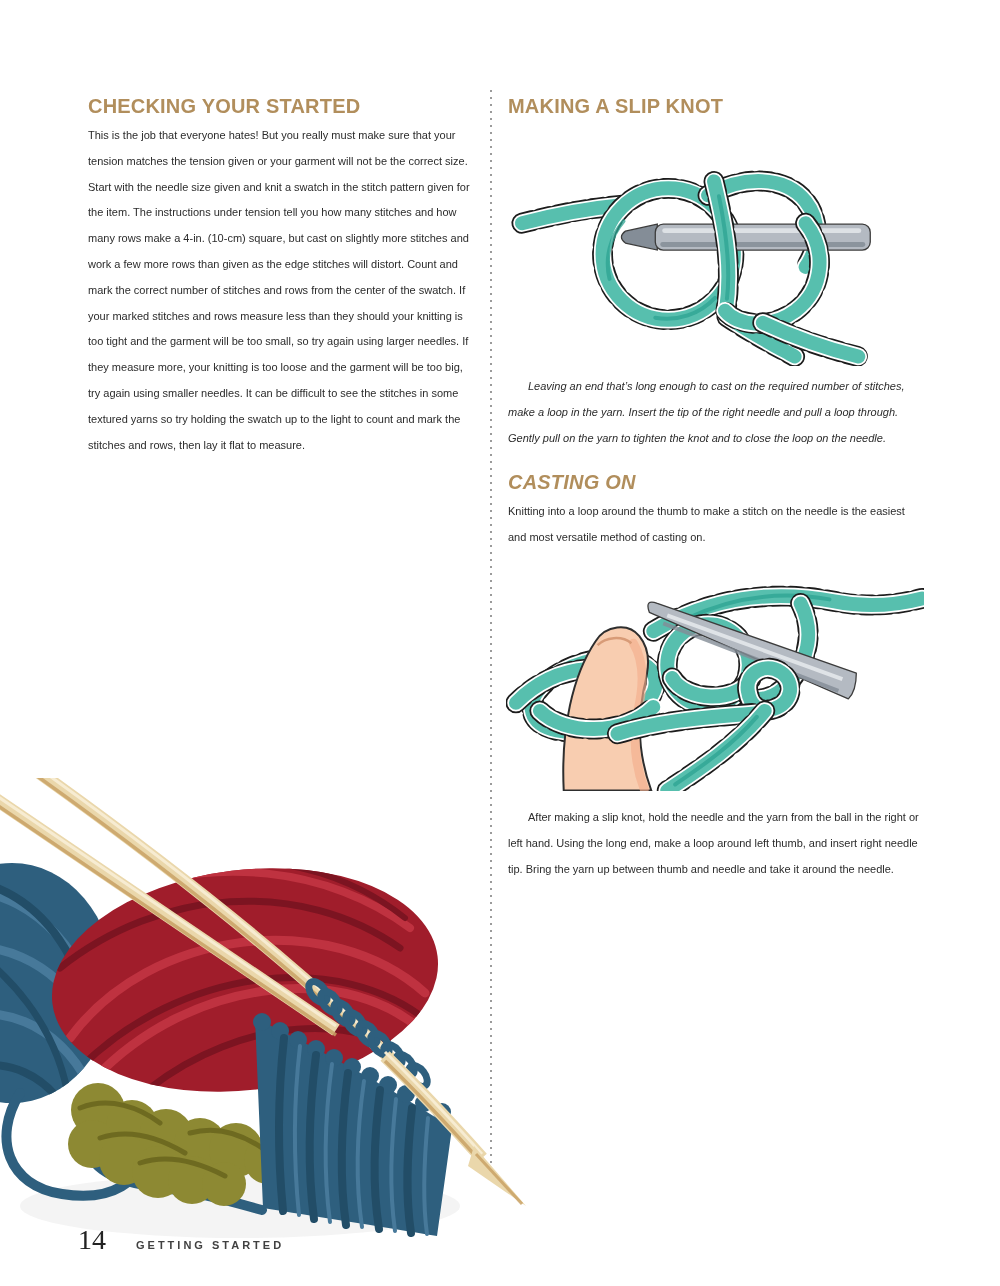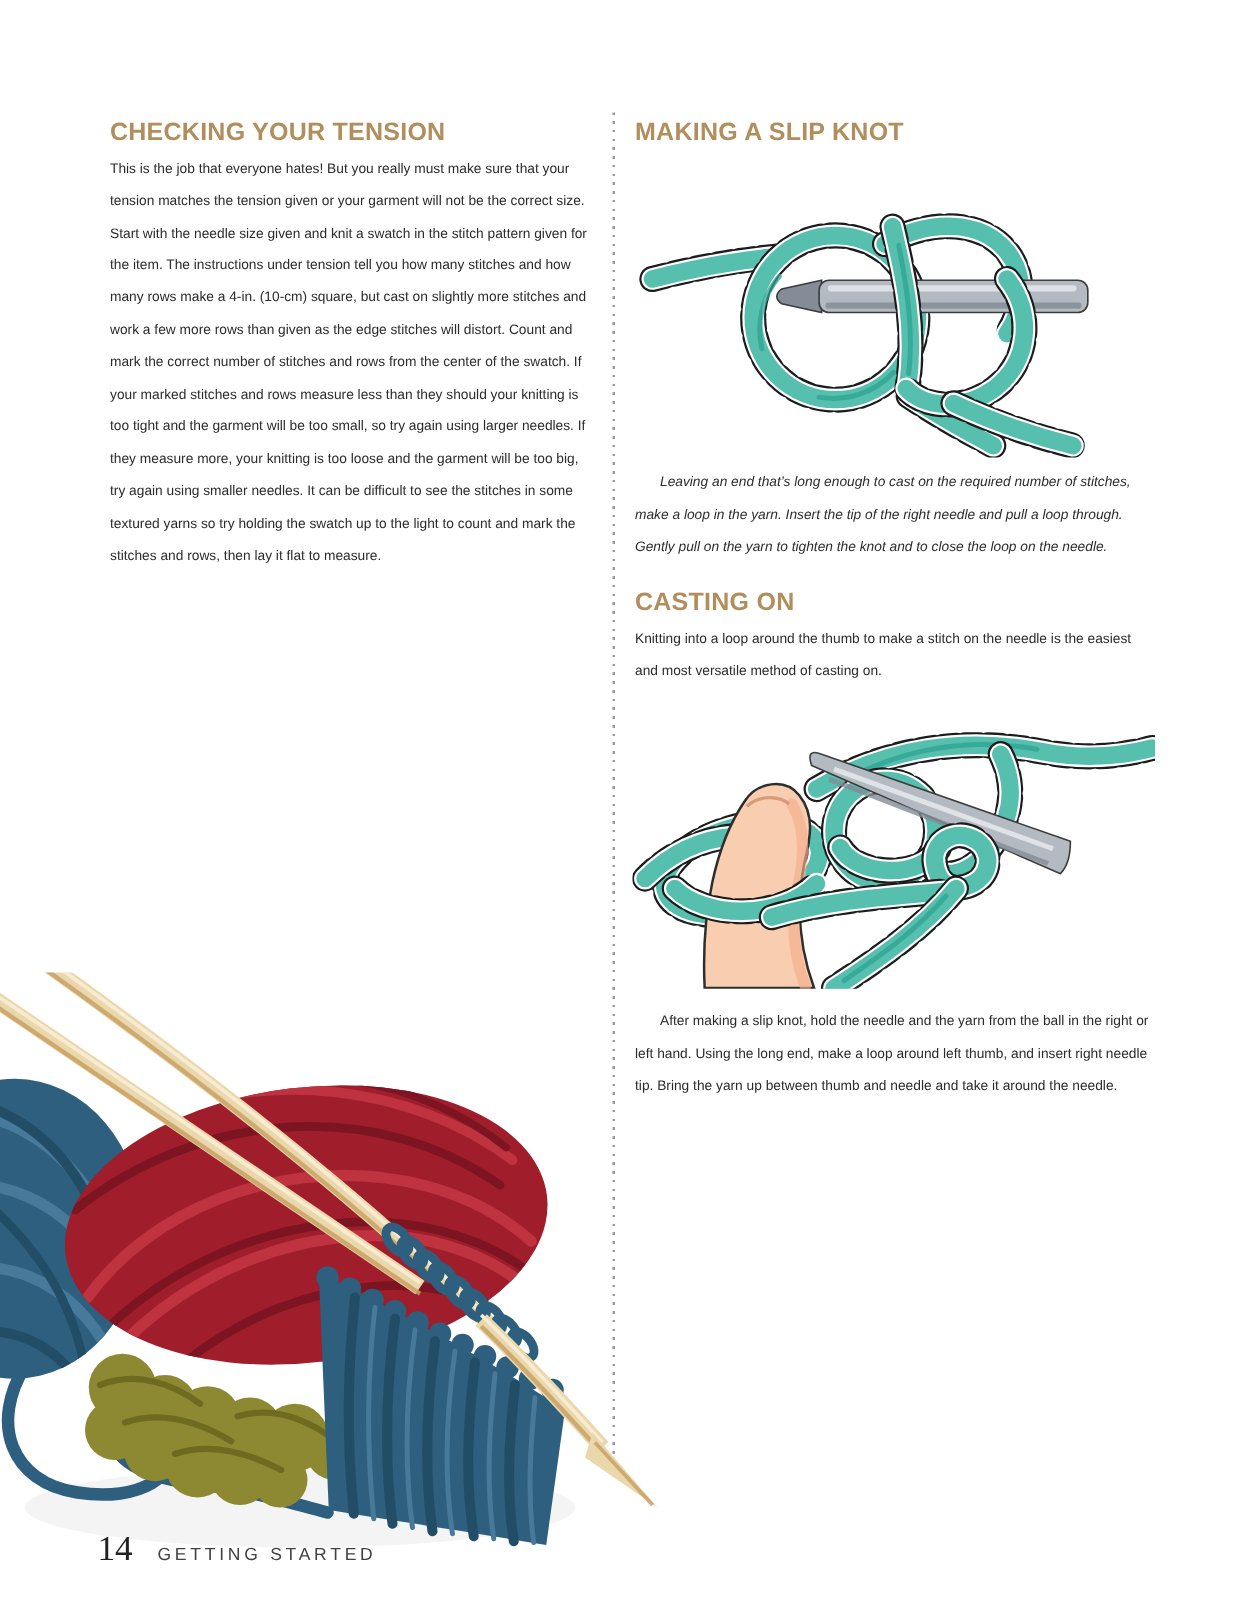--- a/index.html
+++ b/index.html
@@ -46,7 +46,7 @@
 <div id="page">
 
   <div id="left-col" class="col">
-    <h2 class="section-heading">CHECKING YOUR TENSION</h2>
+    <h2 class="section-heading">CHECKING YOUR STARTED</h2>
     <p class="body-par">This is the job that everyone hates! But you really must make sure that your tension matches the tension given or your garment will not be the correct size. Start with the needle size given and knit a swatch in the stitch pattern given for the item. The instructions under tension tell you how many stitches and how many rows make a 4-in. (10-cm) square, but cast on slightly more stitches and work a few more rows than given as the edge stitches will distort. Count and mark the correct number of stitches and rows from the center of the swatch. If your marked stitches and rows measure less than they should your knitting is too tight and the garment will be too small, so try again using larger needles. If they measure more, your knitting is too loose and the garment will be too big, try again using smaller needles. It can be difficult to see the stitches in some textured yarns so try holding the swatch up to the light to count and mark the stitches and rows, then lay it flat to measure.</p>
   </div>
 

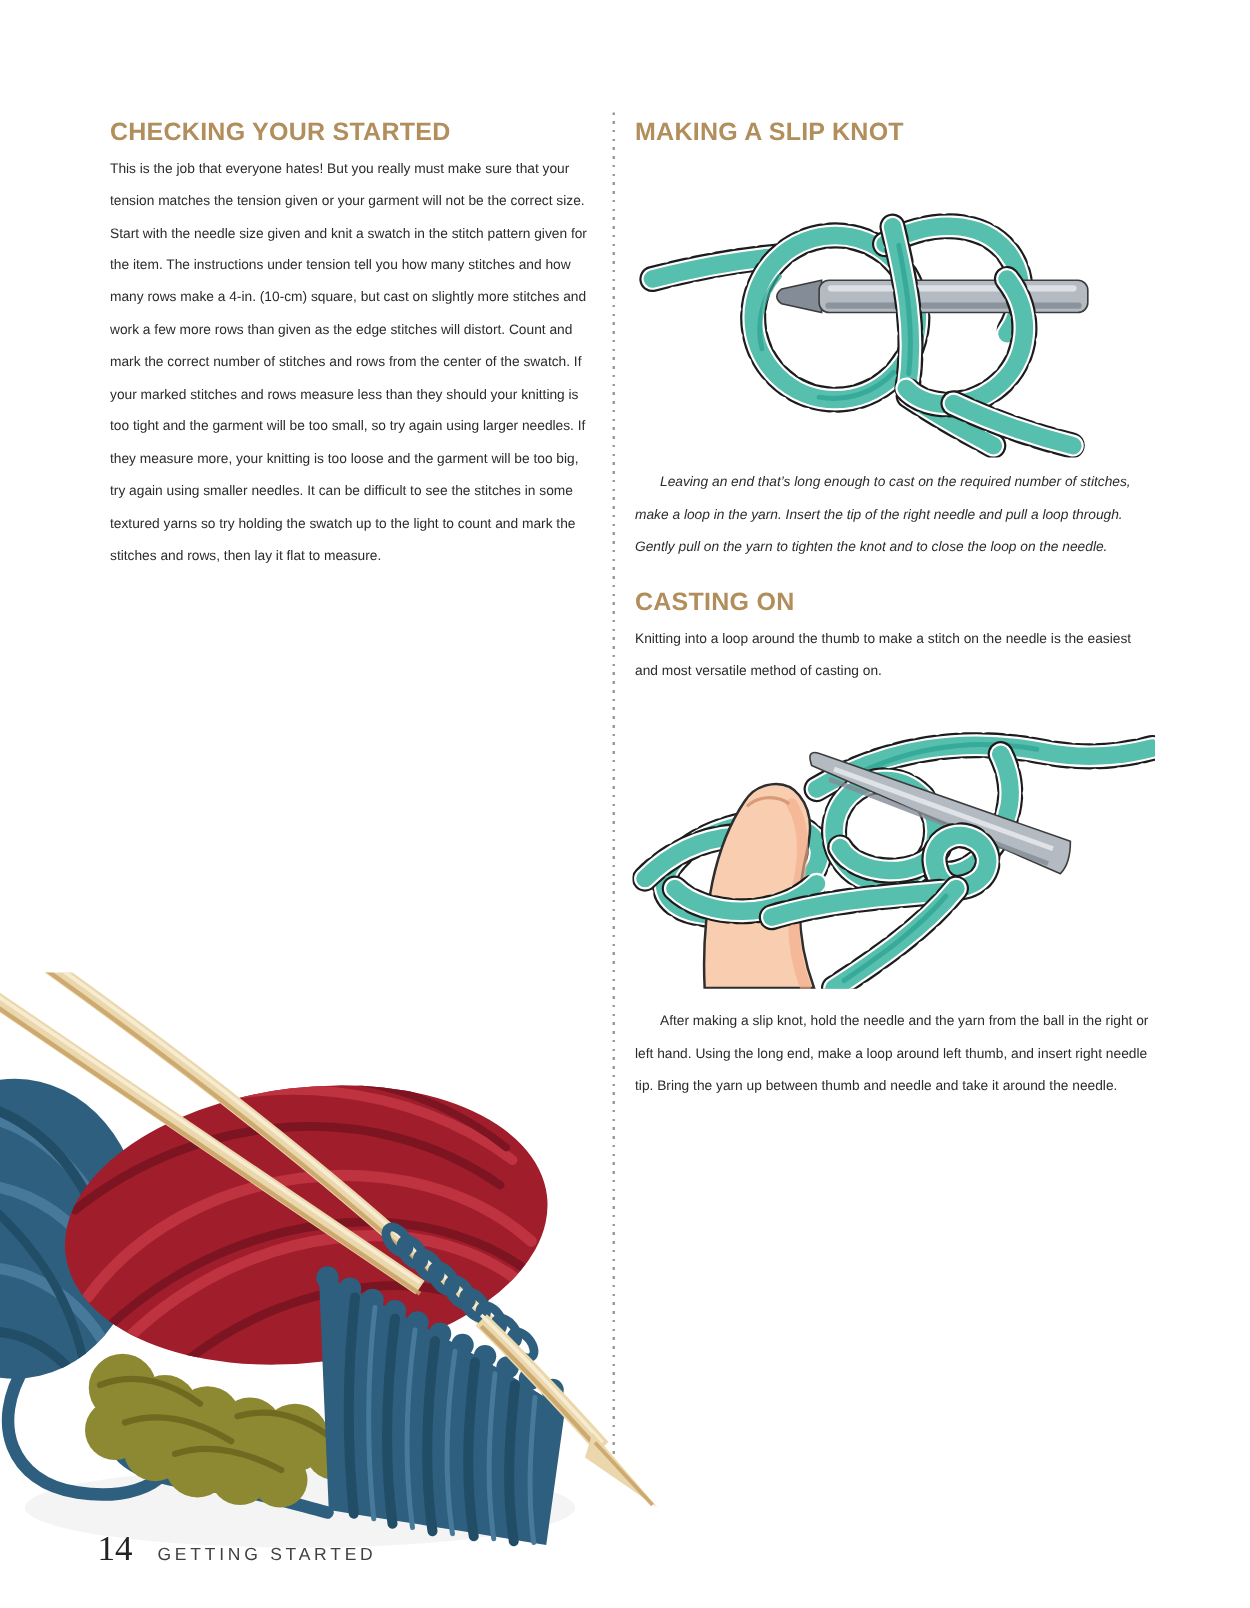--- a/index.html
+++ b/index.html
@@ -23,7 +23,7 @@
   .body-par{margin:0;font-size:11px;line-height:25.8px;}
   .indent{text-indent:20px;}
   #sk-illo{display:block;margin:34px 0 8px -2px;}
-  #co-heading{margin-top:20px;}
+  #co-heading{margin-top:20px;font-style:italic;}
   #co-intro{margin-top:2px;}
   #co-illo{display:block;margin:20px 0 8px -2px;}
   #co-body{margin-top:14px;}

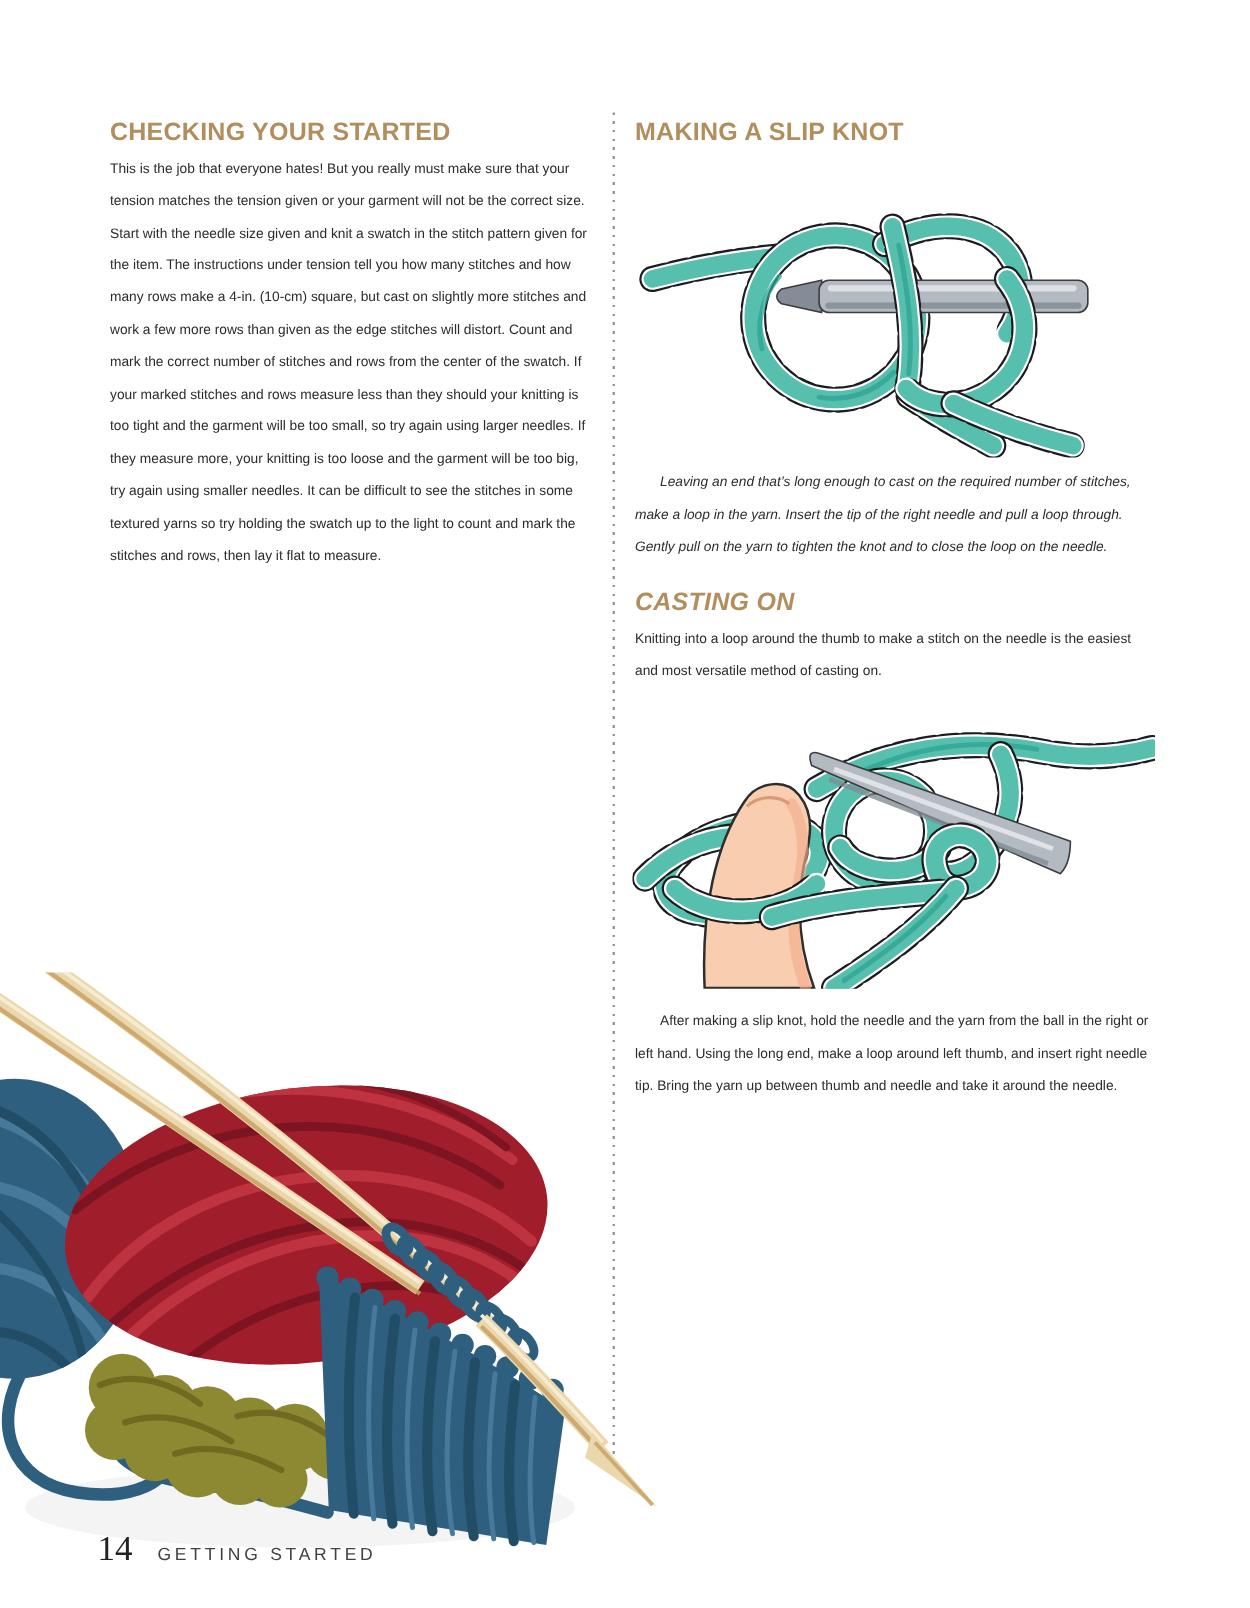--- a/index.html
+++ b/index.html
@@ -33,7 +33,7 @@
   #photo{position:absolute;left:0;top:778px;}
   #footer{position:absolute;left:78px;top:1224px;display:flex;align-items:baseline;justify-content:center;}
   #page-number{font-family:"Liberation Serif",serif;font-size:28px;color:#222;}
-  #footer-label{margin-left:20px;font-size:14px;letter-spacing:3px;color:#414141;}
+  #footer-label{margin-left:30px;font-size:11px;letter-spacing:3px;color:#414141;font-weight:bold;}
   
   .yo{fill:none;stroke:var(--outline);stroke-width:21;stroke-dasharray:11 7;stroke-linecap:round;}
   .yw{fill:none;stroke:#fff;stroke-width:17.5;stroke-linecap:round;}

